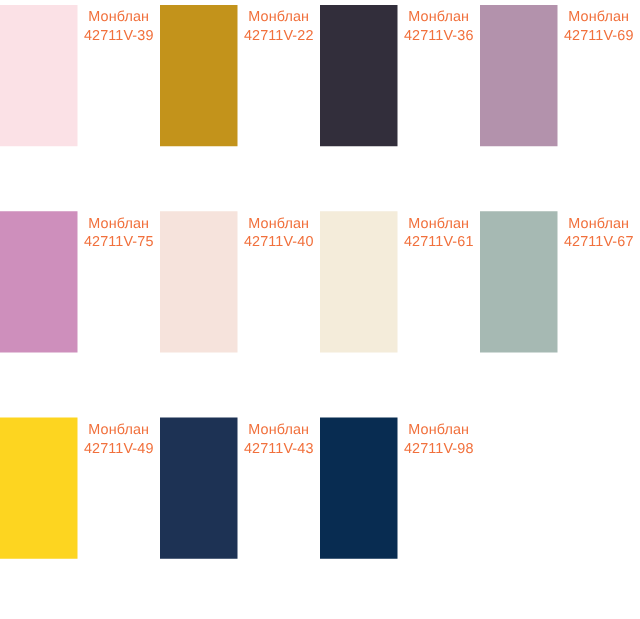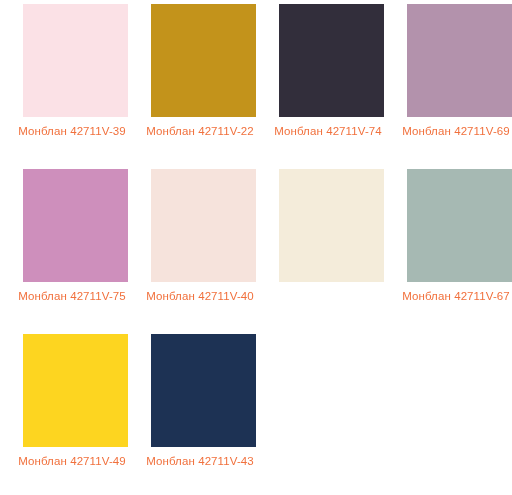--- a/index.html
+++ b/index.html
@@ -26,8 +26,8 @@
     width: 128px;
     height: 165px;
     display: flex;
-    flex-direction: column;
-    align-items: flex-end;
+    flex-direction: row;
+    align-items: flex-start;
     box-sizing: border-box;
   }
 

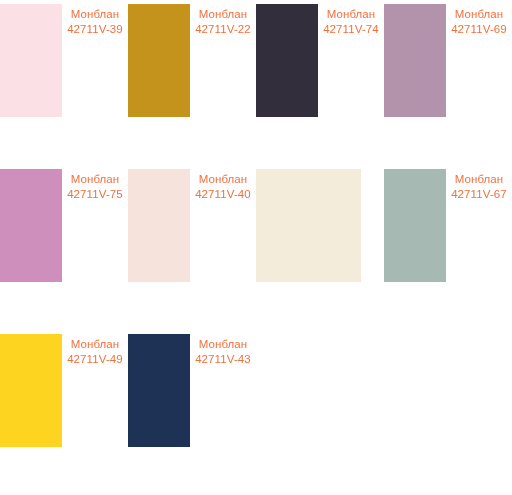--- a/index.html
+++ b/index.html
@@ -63,7 +63,7 @@
     </div>
     <div class="swatch-card">
       <div class="swatch-chip" style="background-color: rgb(50, 46, 59);"></div>
-      <div class="swatch-label">Монблан 42711V-74</div>
+      <div class="swatch-label">Монблан 42711V-36</div>
     </div>
     <div class="swatch-card">
       <div class="swatch-chip" style="background-color: rgb(179, 146, 172);"></div>

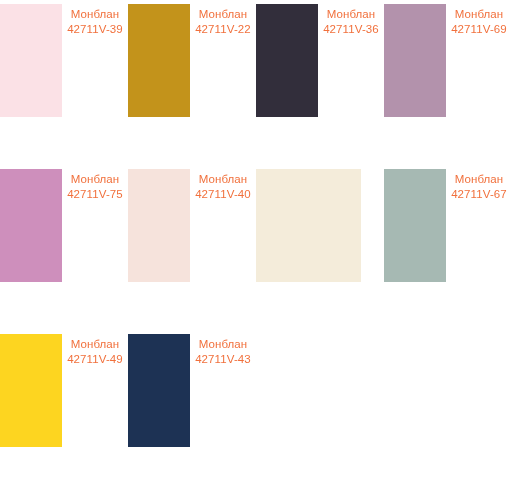--- a/index.html
+++ b/index.html
@@ -79,6 +79,7 @@
     </div>
     <div class="swatch-card">
       <div class="swatch-chip" style="background-color: rgb(244, 236, 218);"></div>
+      <div class="swatch-label">Монблан 42711V-61</div>
     </div>
     <div class="swatch-card">
       <div class="swatch-chip" style="background-color: rgb(166, 185, 179);"></div>

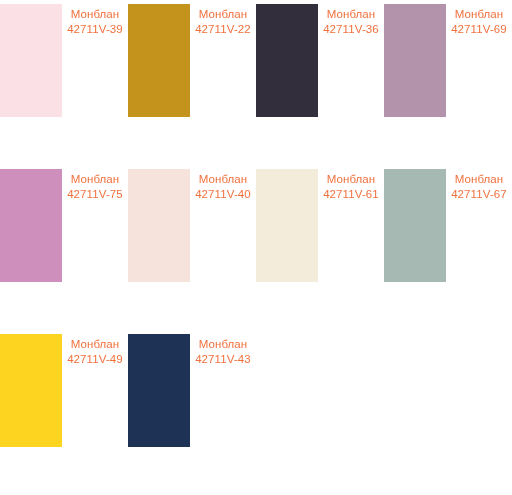--- a/index.html
+++ b/index.html
@@ -93,6 +93,10 @@
       <div class="swatch-chip" style="background-color: rgb(29, 50, 84);"></div>
       <div class="swatch-label">Монблан 42711V-43</div>
     </div>
+    <div class="swatch-card">
+      <div class="swatch-chip" style="background-color: rgb(8, 44, 81);"></div>
+      <div class="swatch-label">Монблан 42711V-98</div>
+    </div>
   </div>
 
 </body></html>

